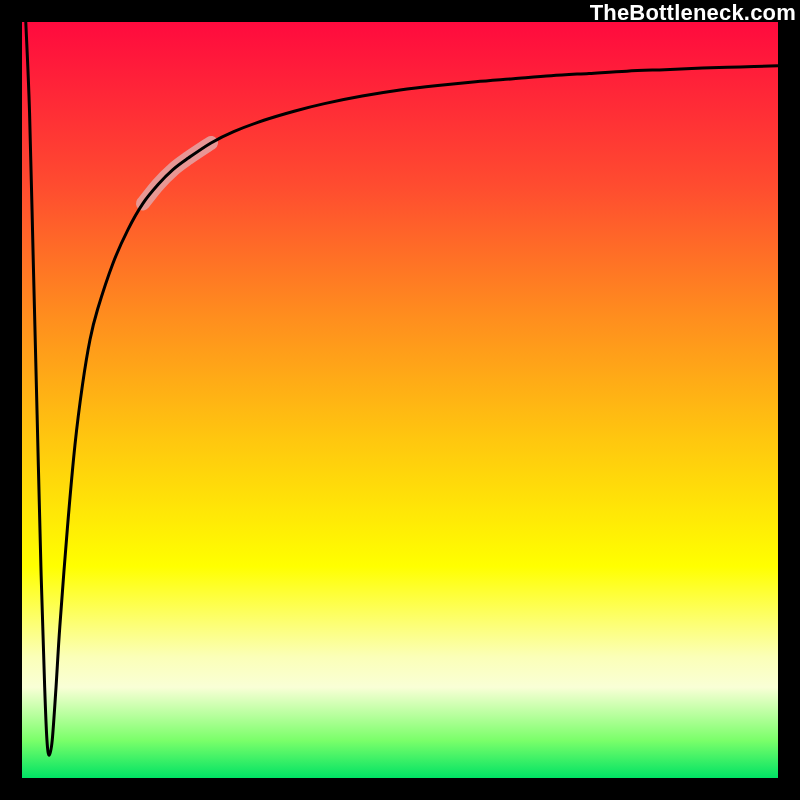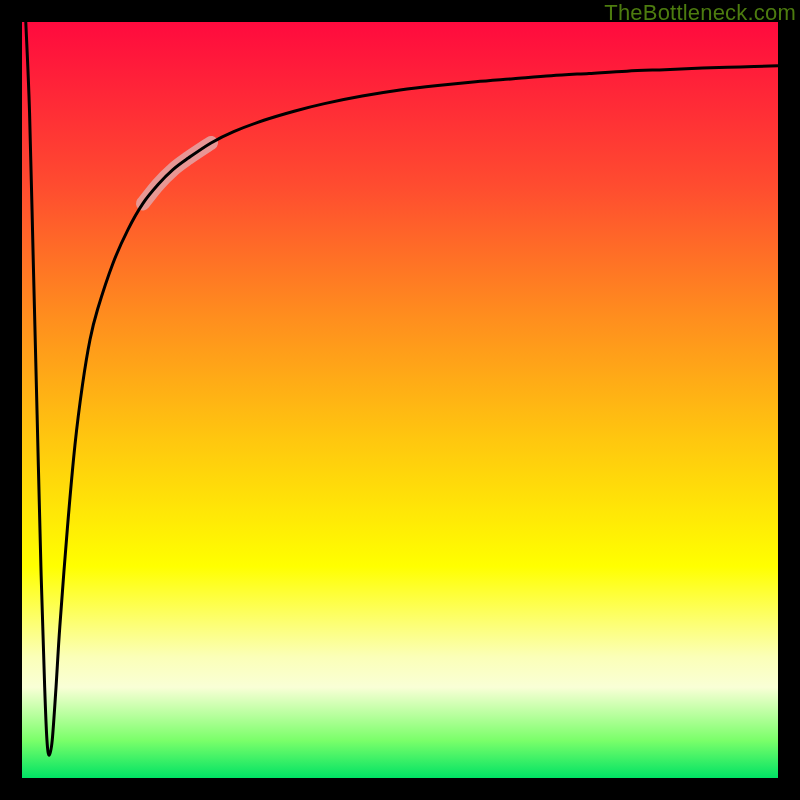--- a/index.html
+++ b/index.html
@@ -42,9 +42,9 @@
     position: absolute;
     top: 0;
     right: 4px;
-    color: #4d7c0f;
+    color: #ffffff;
     font-size: 22px;
-    font-weight: 400;
+    font-weight: 700;
     letter-spacing: 0.2px;
     user-select: none;
   }

